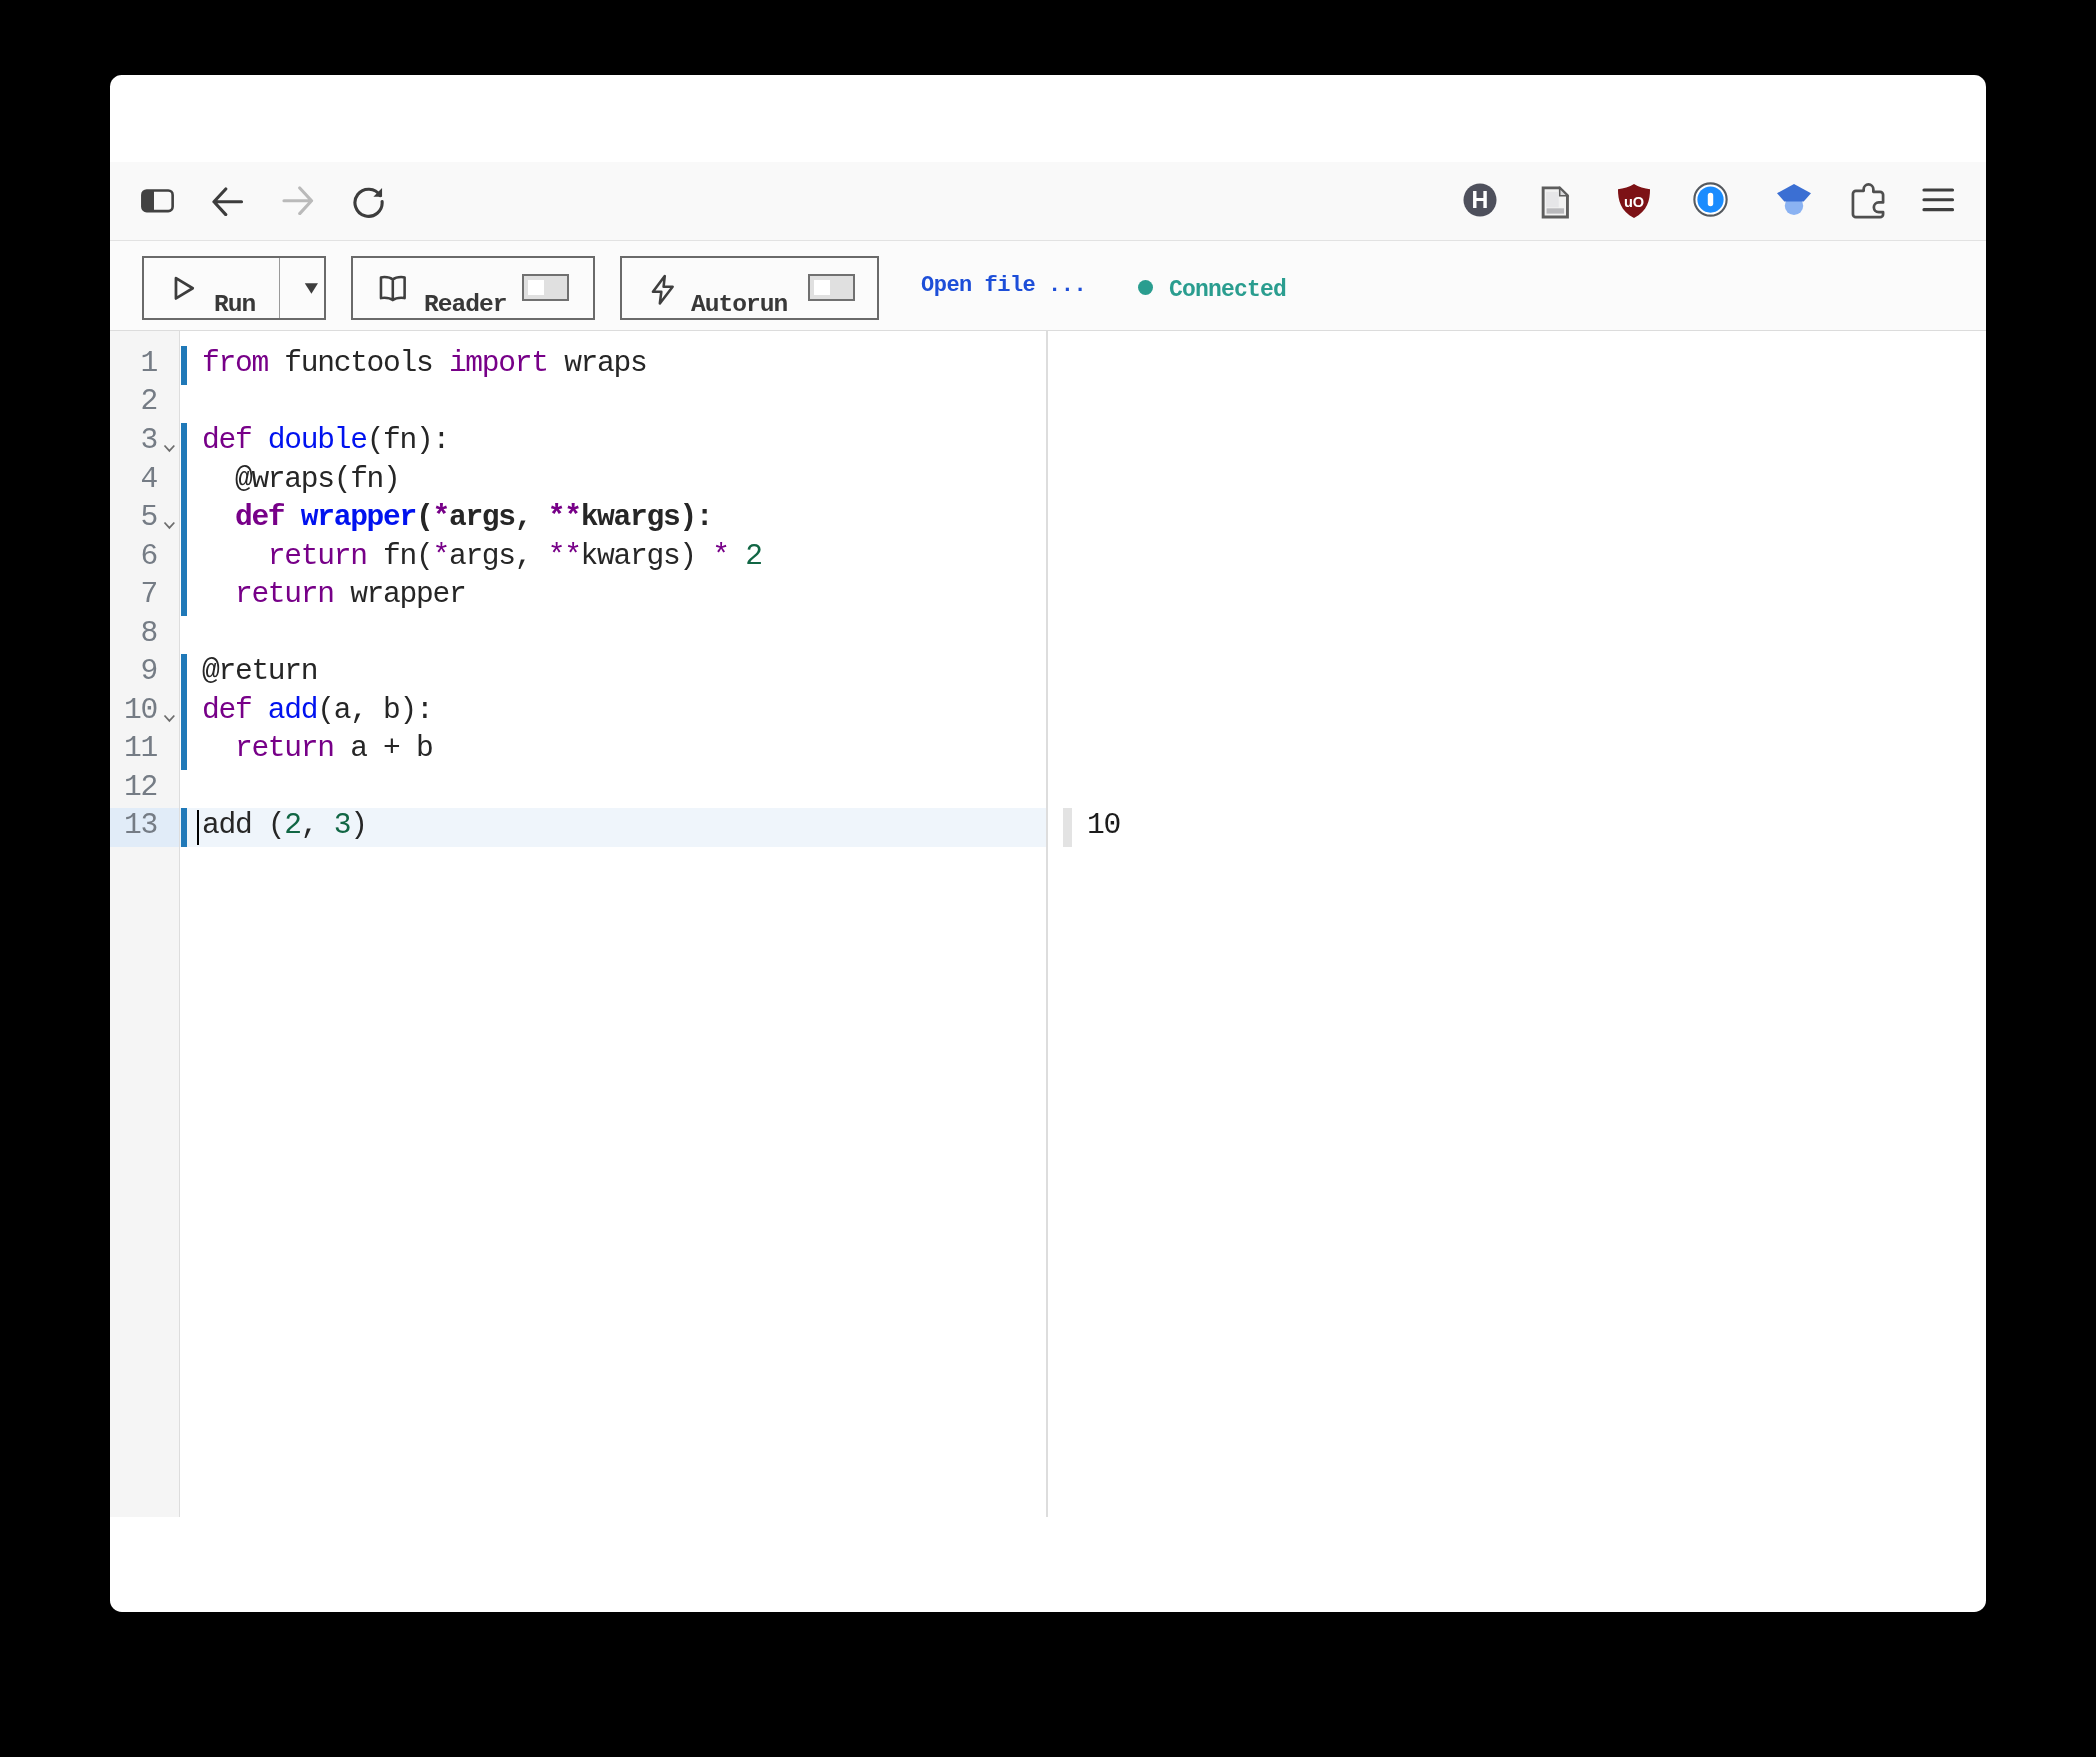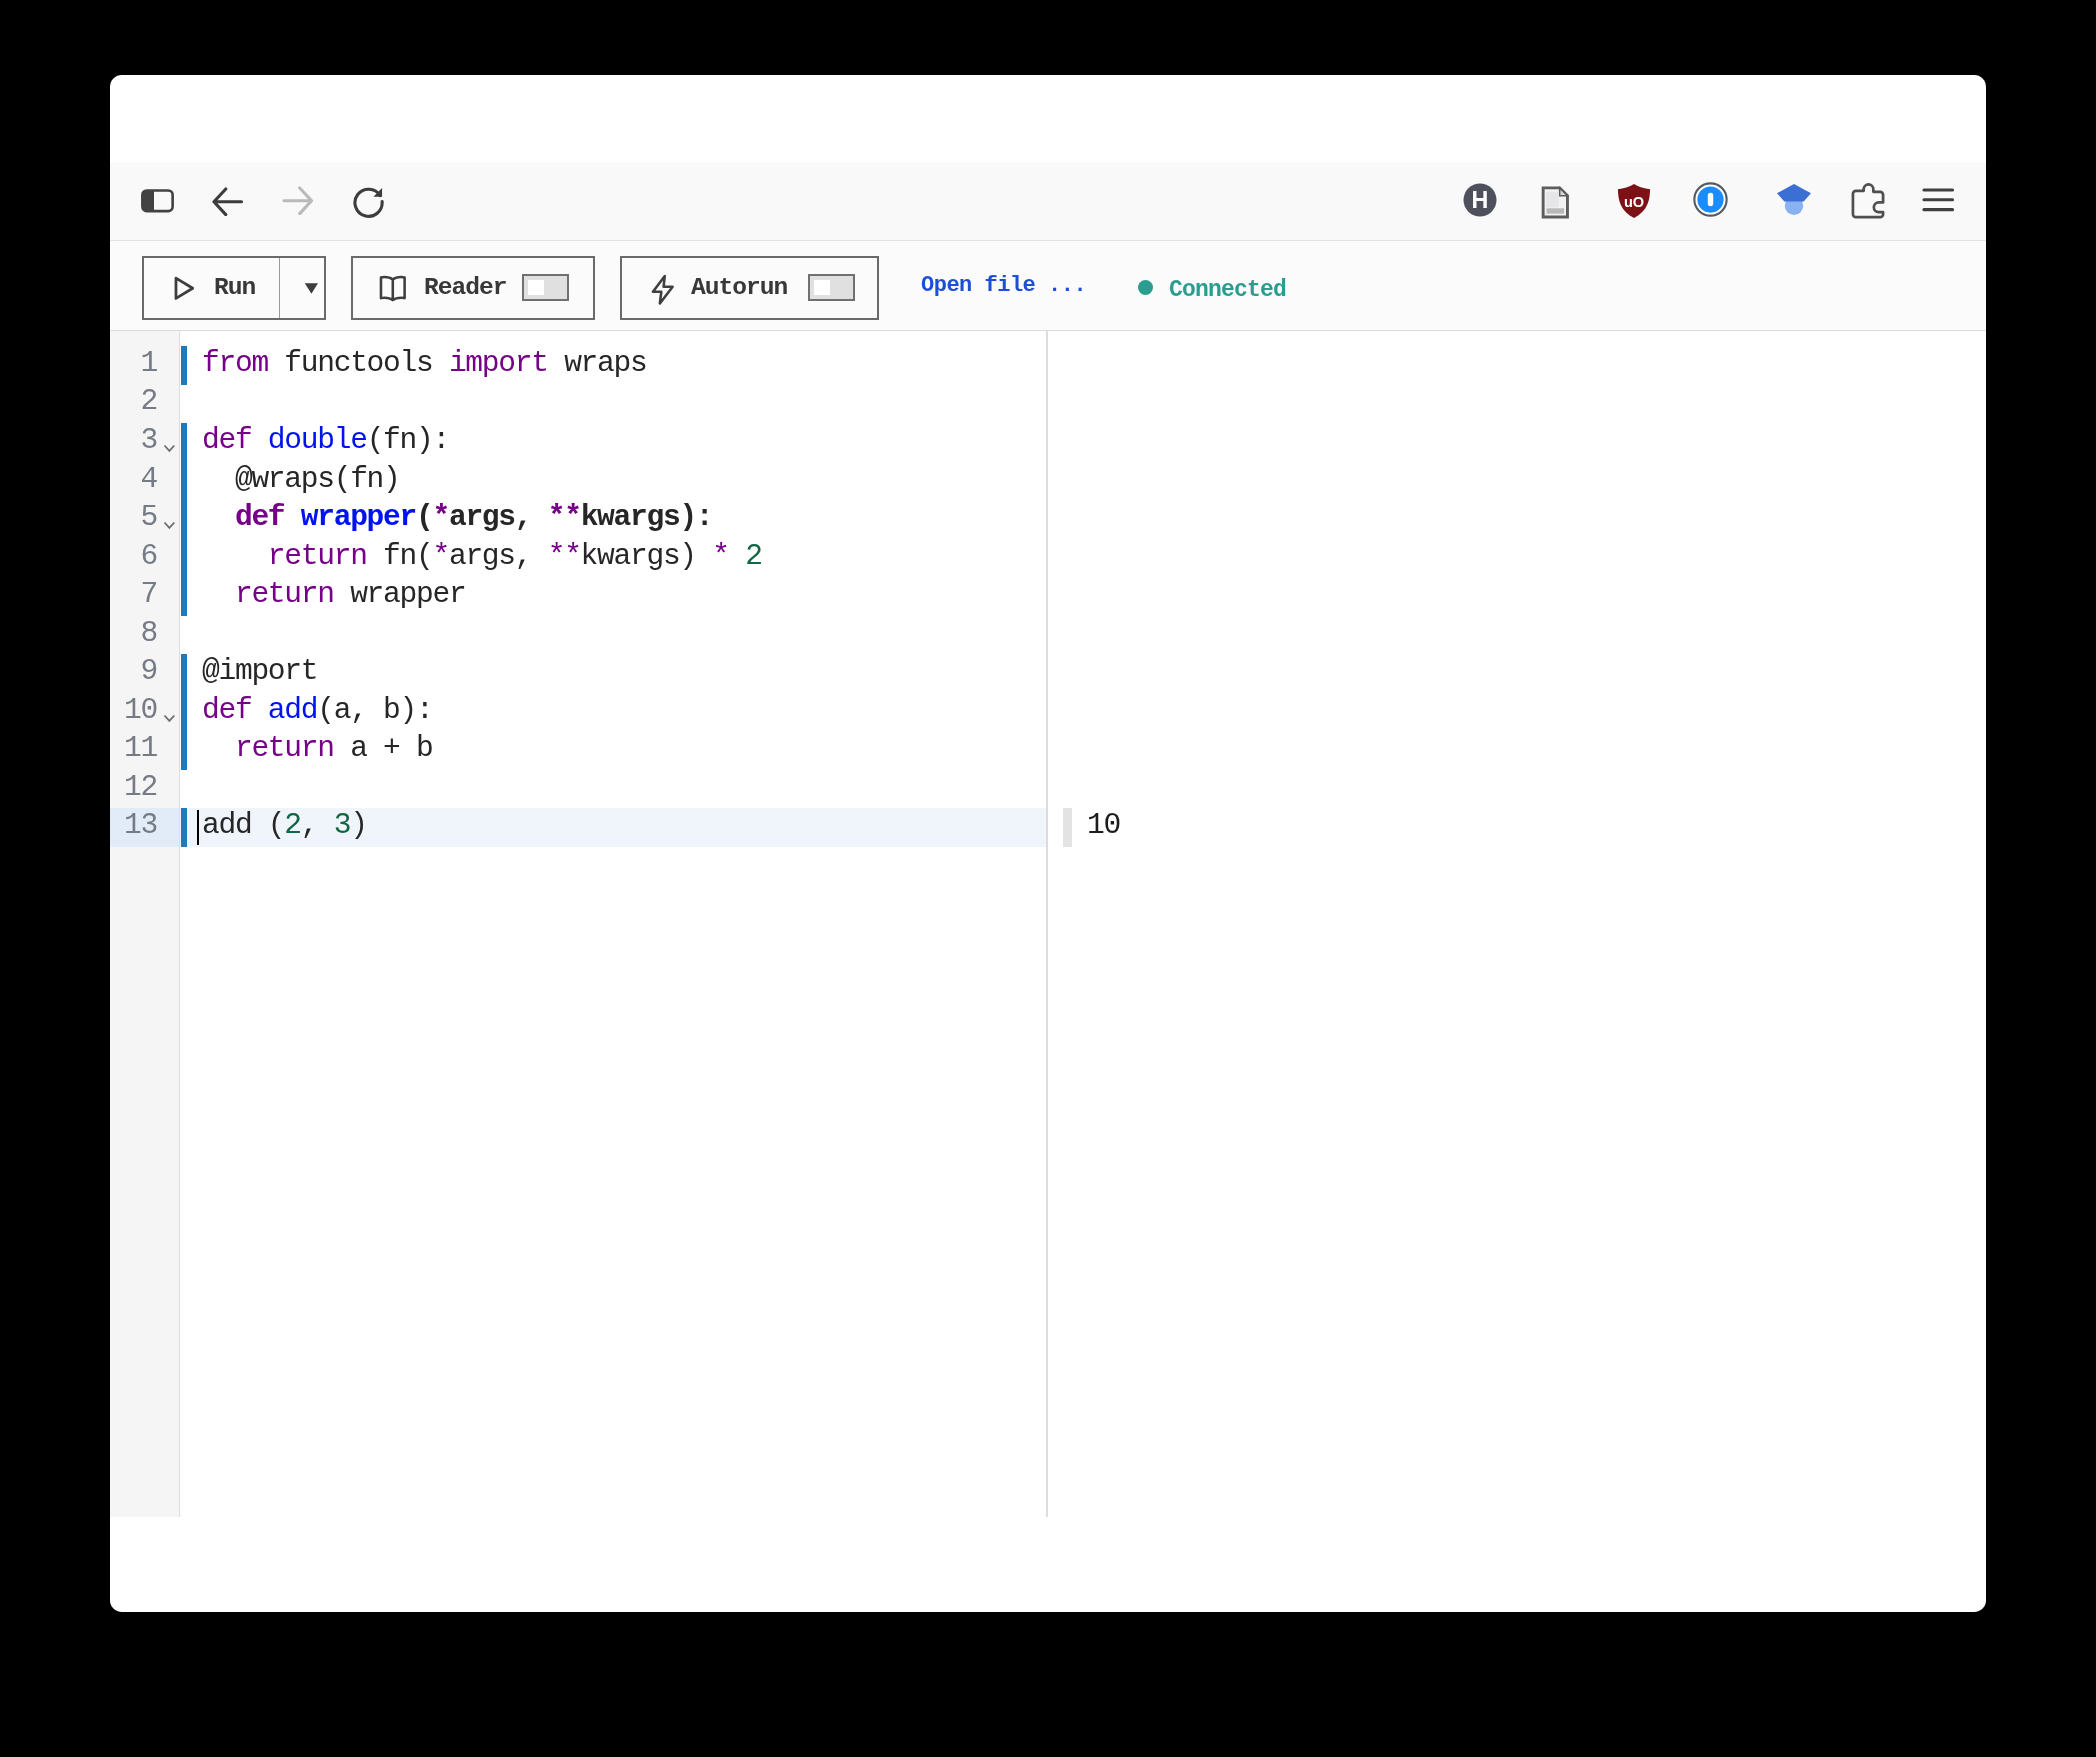--- a/index.html
+++ b/index.html
@@ -26,7 +26,7 @@
   .urltext b { color:#111215; font-weight:normal; }
   .toolbar { position:absolute; left:0; top:166px; width:100%; height:90px; background:#fbfbfb; border-bottom:1px solid #dcdcdc; font-family:"Liberation Mono", monospace; }
   .btn { position:absolute; top:14.8px; height:64px; border:2px solid #6a6a6a; background:#fbfbfb; }
-  .btnlabel { position:absolute; font-size:24.6px; font-weight:bold; color:#383838; letter-spacing:-1px; top:16px; }
+  .btnlabel { position:absolute; font-size:24.6px; font-weight:bold; color:#383838; letter-spacing:-1px; top:33px; }
   .toggle { position:absolute; width:47px; height:27.6px; border:2px solid #707070; background:#e0e0e0; }
   .toggle .knob { position:absolute; left:3.9px; top:3.9px; width:15.8px; height:15.8px; background:#fff; }
   .openfile { position:absolute; left:811px; top:32px; font-size:22px; font-weight:bold; color:#1d4ed8; letter-spacing:-0.5px; white-space:pre;}

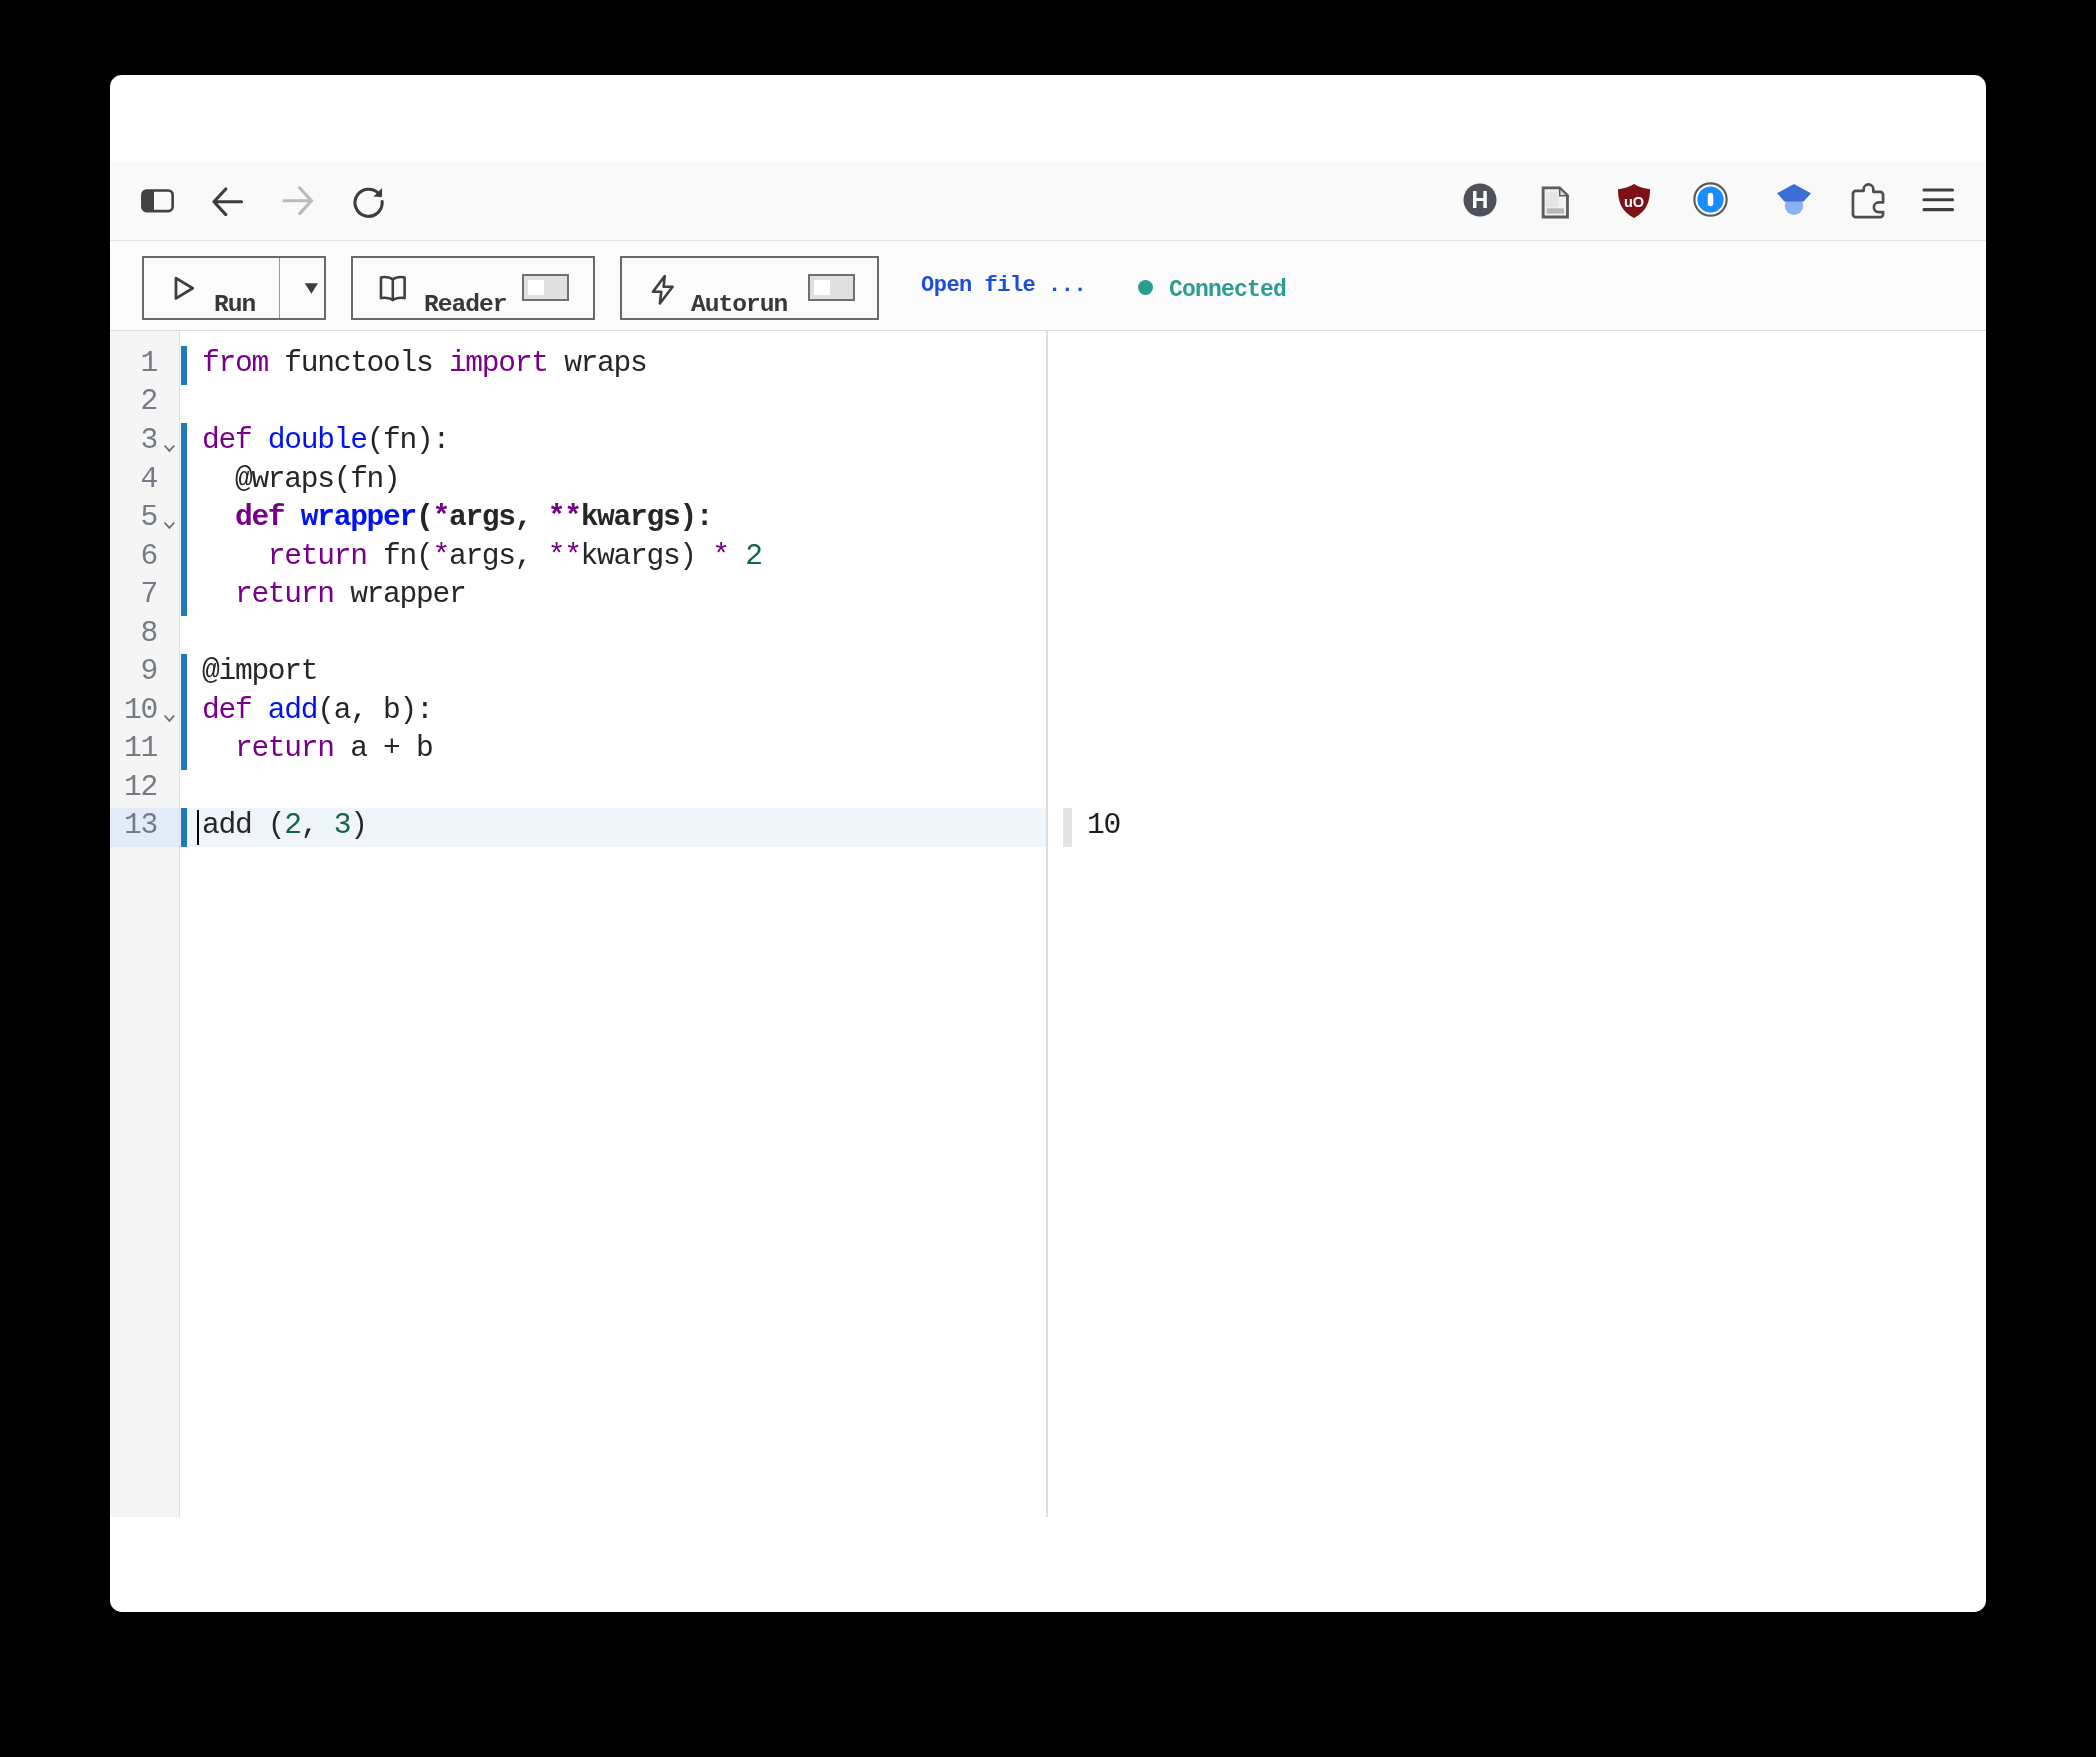--- a/index.html
+++ b/index.html
@@ -185,7 +185,7 @@
     <div class="cl" style="top:169px;font-weight:bold;">  <span class="k">def</span> <span class="d">wrapper</span>(<span class="k">*</span>args, <span class="k">**</span>kwargs):</div>
     <div class="cl" style="top:208px;">    <span class="k">return</span> fn(<span class="k">*</span>args, <span class="k">**</span>kwargs) <span class="k">*</span> <span class="n">2</span></div>
     <div class="cl" style="top:246px;">  <span class="k">return</span> wrapper</div>
-    <div class="cl" style="top:323px;">@import</div>
+    <div class="cl" style="top:323px;">@return</div>
     <div class="cl" style="top:362px;"><span class="k">def</span> <span class="d">add</span>(a, b):</div>
     <div class="cl" style="top:400px;">  <span class="k">return</span> a + b</div>
     <div class="cl" style="top:477px;">add (<span class="n">2</span>, <span class="n">3</span>)</div>

